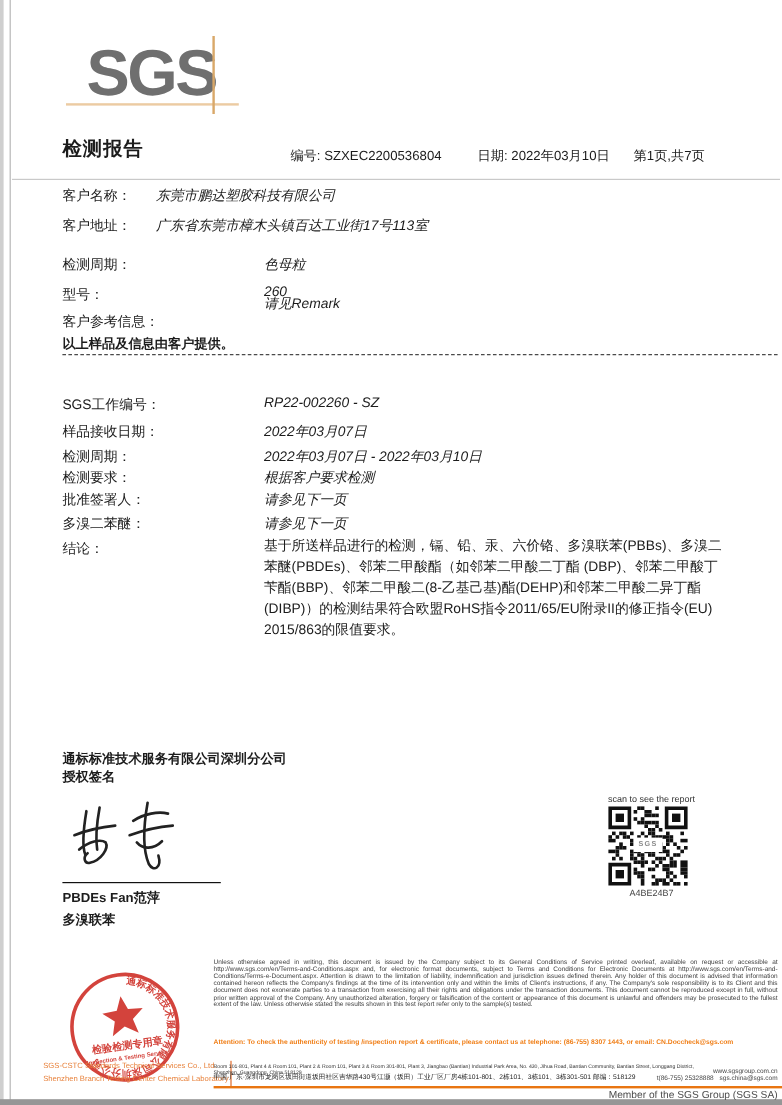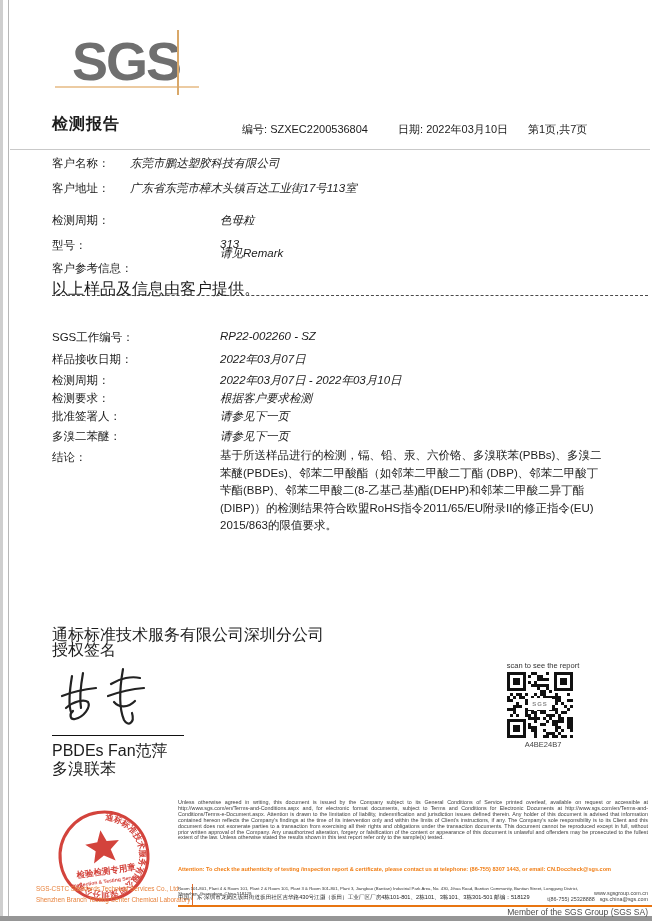--- a/index.html
+++ b/index.html
@@ -79,7 +79,7 @@
 <div class="abs lbl" style="top:213px">检测周期：</div>
 <div class="abs val" style="left:220px;top:213px">色母粒</div>
 <div class="abs lbl" style="top:238px">型号：</div>
-<div class="abs val" style="left:220px;top:238px">313</div>
+<div class="abs val" style="left:220px;top:238px">260</div>
 <div class="abs lbl" style="top:261px">客户参考信息：</div>
 <div class="abs val" style="left:220px;top:246px">请见Remark</div>
 <div class="abs fs11" style="left:52px;top:279px">以上样品及信息由客户提供。</div>

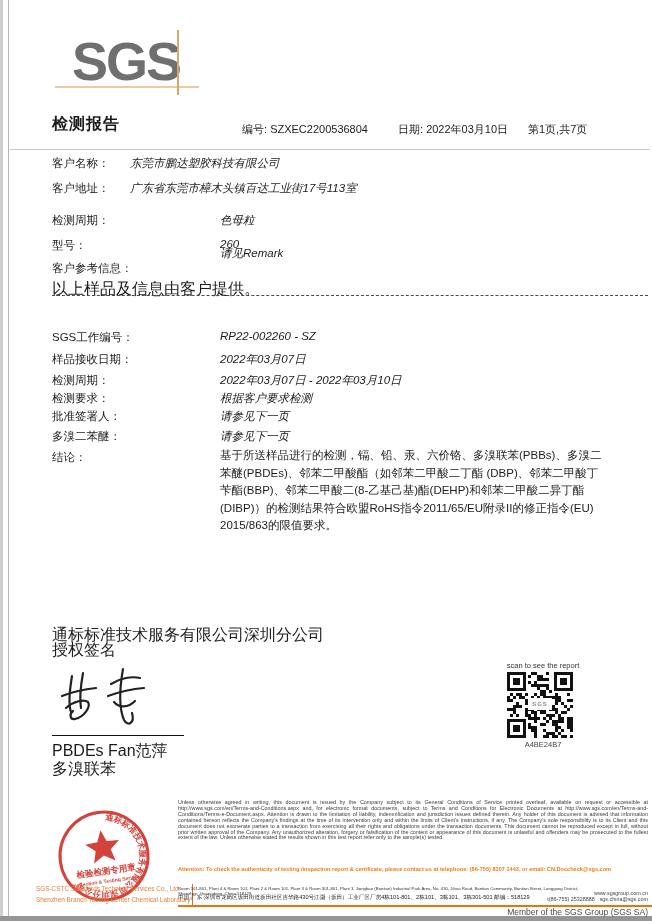--- a/index.html
+++ b/index.html
@@ -24,7 +24,7 @@
   
   .lbl{left:52px;font-size:11.5px;}
   .val{font-size:11.5px;font-style:italic;}
-  .fs11{font-size:16px;}
+  .fs11{font-size:11px;font-weight:bold;}
   .dashed-rule{left:52px;top:295px;width:596px;border-top:1px dashed #4a4a4a;height:0;}
   
   .concl-text{left:220px;top:447px;width:382px;font-size:11.5px;line-height:17.5px;}

